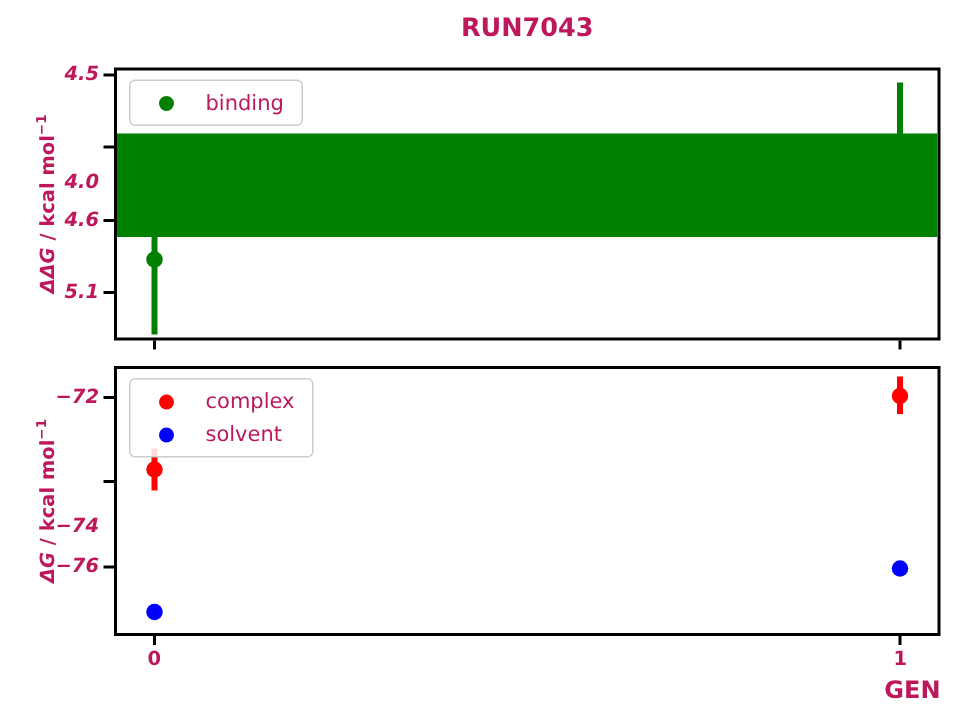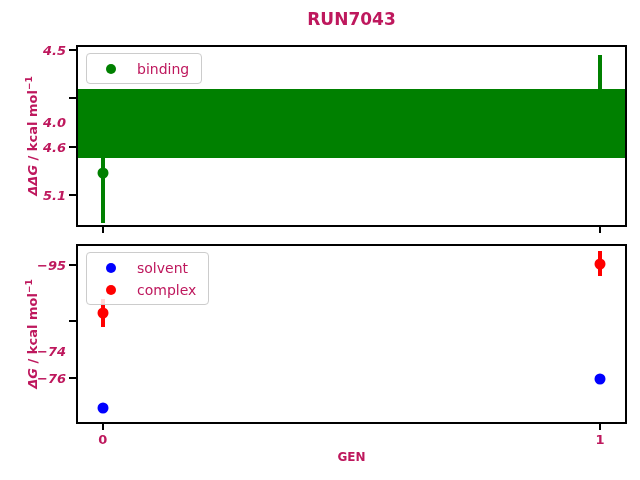--- a/index.html
+++ b/index.html
@@ -80,7 +80,7 @@
       <div class="errbar" style="left: calc(95.4545% - 2px); top: 2.72873%; height: 14.4462%; background: rgb(255, 0, 0);"></div>
       <div class="dot" style="left: 95.4545%; top: 9.95185%; background: rgb(255, 0, 0);"></div>
       <div class="ytick" style="top: calc(10.7544% - 1px);"></div>
-      <div class="yticklabel" style="top: 10.7544%;">−95</div>
+      <div class="yticklabel" style="top: 10.7544%;">−72</div>
       <div class="ytick" style="top: calc(42.8571% - 1px);"></div>
       <div class="yticklabel" style="top: 42.8571%; margin-top: 30px;">−74</div>
       <div class="ytick" style="top: calc(74.9599% - 1px);"></div>

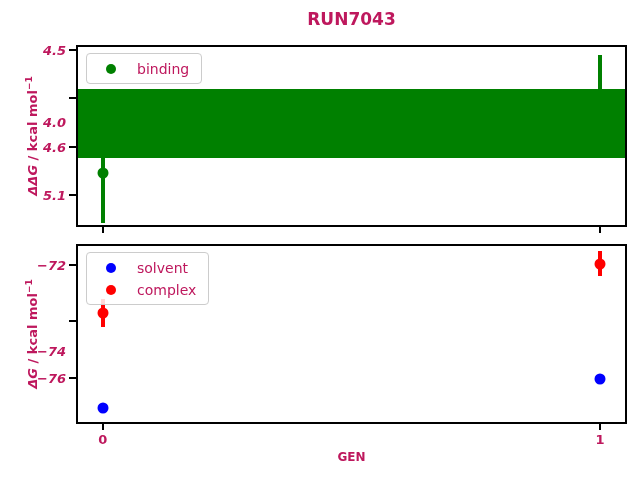--- a/index.html
+++ b/index.html
@@ -92,15 +92,15 @@
       <div class="legend">
         <div class="legend-row">
           <div class="legend-marker">
+            <div class="legend-dot" style="background: rgb(255, 0, 0);"></div>
+          </div>
+          <div class="legend-label">complex</div>
+        </div>
+        <div class="legend-row">
+          <div class="legend-marker">
             <div class="legend-dot" style="background: rgb(0, 0, 255);"></div>
           </div>
           <div class="legend-label">solvent</div>
-        </div>
-        <div class="legend-row">
-          <div class="legend-marker">
-            <div class="legend-dot" style="background: rgb(255, 0, 0);"></div>
-          </div>
-          <div class="legend-label">complex</div>
         </div>
       </div>
     </div>

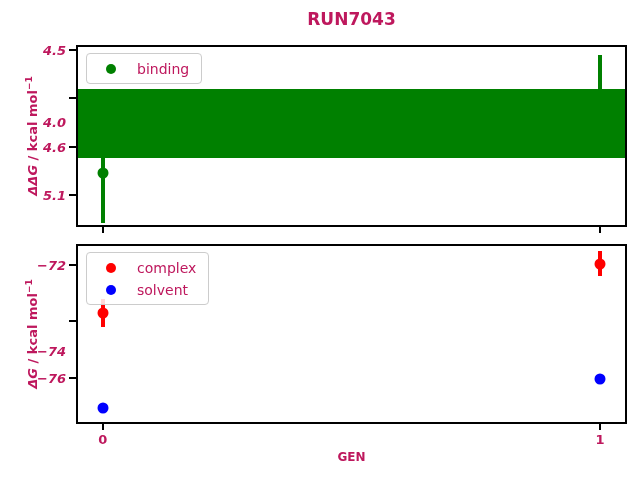--- a/index.html
+++ b/index.html
@@ -15,8 +15,8 @@
             font-size:13px; font-weight:bold; white-space:nowrap; }
   .ylabel sup { font-size:9px; }
   .ylabel i { font-style:italic; }
-  .xlabel { position:absolute; left:76px; width:551px; top:450px; text-align:center;
-            font-size:12px; font-weight:bold; }
+  .xlabel { position:absolute; left:76px; width:551px; top:450px; text-align:right;
+            font-size:16px; font-weight:bold; }
   .band   { position:absolute; left:0; width:100%; }
   .errbar { position:absolute; width:4px; }
   .dot    { position:absolute; width:11px; height:11px; border-radius:50%;

